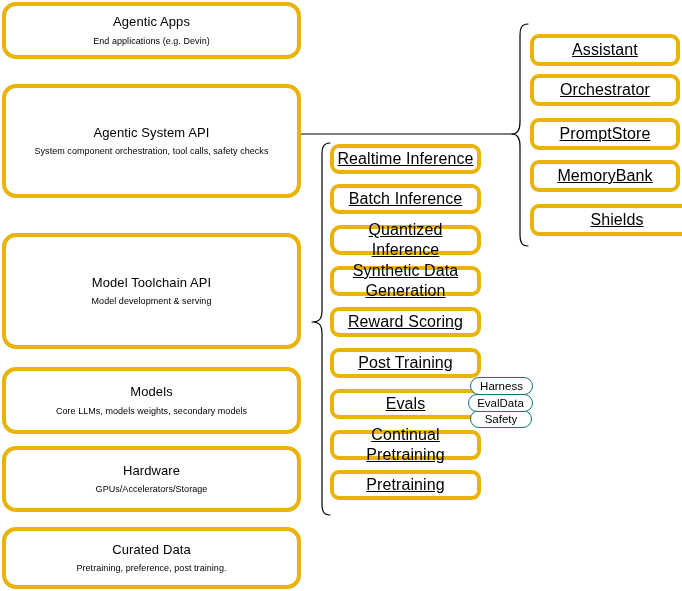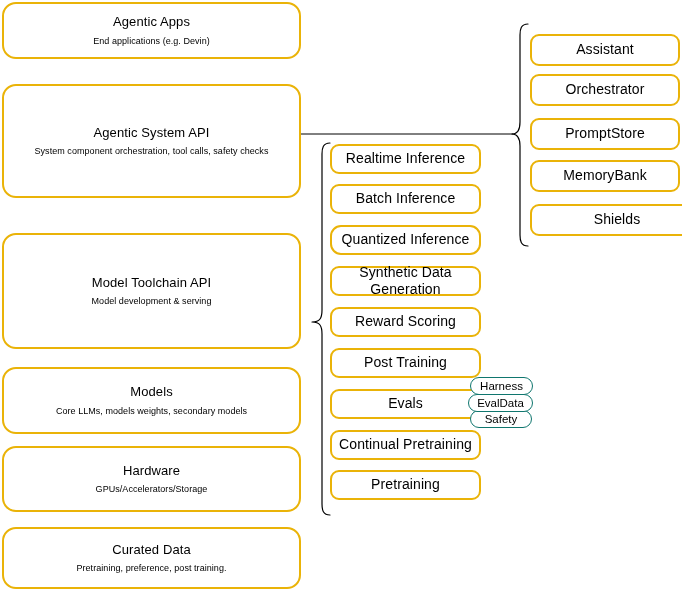--- a/index.html
+++ b/index.html
@@ -23,7 +23,7 @@
     position: absolute;
     box-sizing: border-box;
     background: #ffffff;
-    border: 2px solid #eab308;
+    border: 4px solid #eab308;
     border-radius: 12px;
     display: flex;
     flex-direction: column;

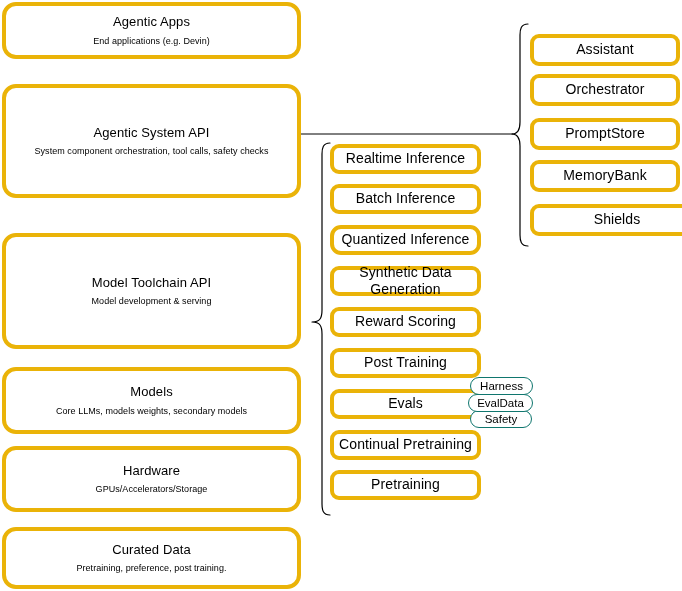--- a/index.html
+++ b/index.html
@@ -49,7 +49,7 @@
   .row-node {
     border-radius: 9px;
   }
-  .row-node .title { font-size: 14px; }
+  .row-node .title { font-size: 16px; text-decoration: underline; }
   
   .pill {
     position: absolute;

